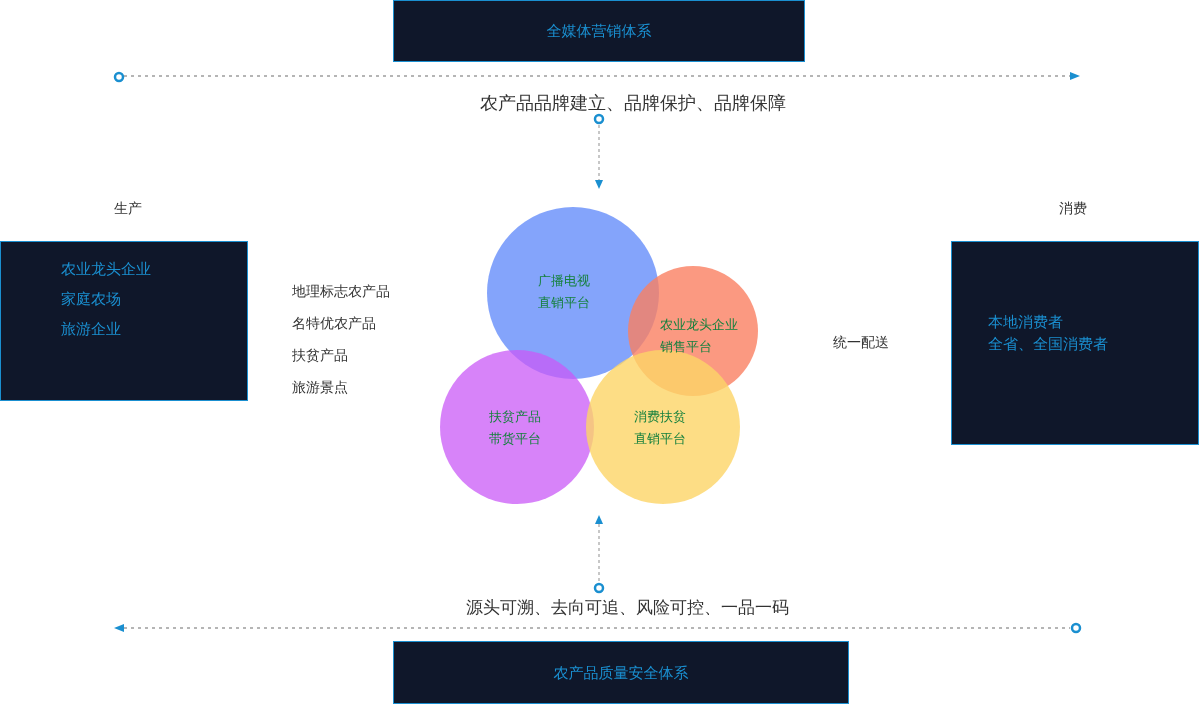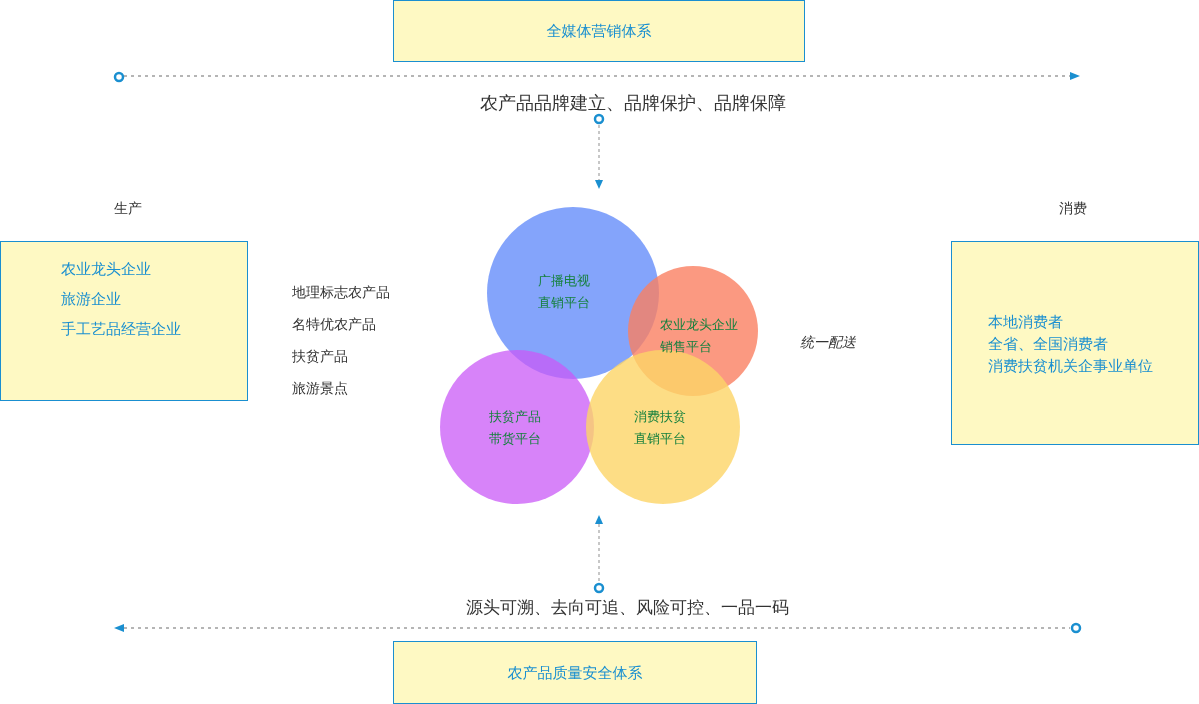--- a/index.html
+++ b/index.html
@@ -5,7 +5,7 @@
   html, body { margin: 0; padding: 0; background: #ffffff; }
   body { width: 1199px; height: 704px; position: relative; overflow: hidden;
          font-family: "DejaVu Sans", "Liberation Sans", sans-serif; }
-  .box { position: absolute; border: 1px solid #1a8fd0; box-sizing: border-box; background: #fef9c3; text-decoration: underline; }
+  .box { position: absolute; border: 1px solid #1a8fd0; box-sizing: border-box; background: #0f172a; text-decoration: underline; }
   .box-title { position: absolute; left: 0; right: 0; text-align: center; color: #1a8fd0; font-size: 15px; }
   .label-dark { position: absolute; color: #333333; font-size: 14px; white-space: nowrap; }
   .blue-list { position: absolute; color: #1a8fd0; font-size: 15px; white-space: nowrap; }

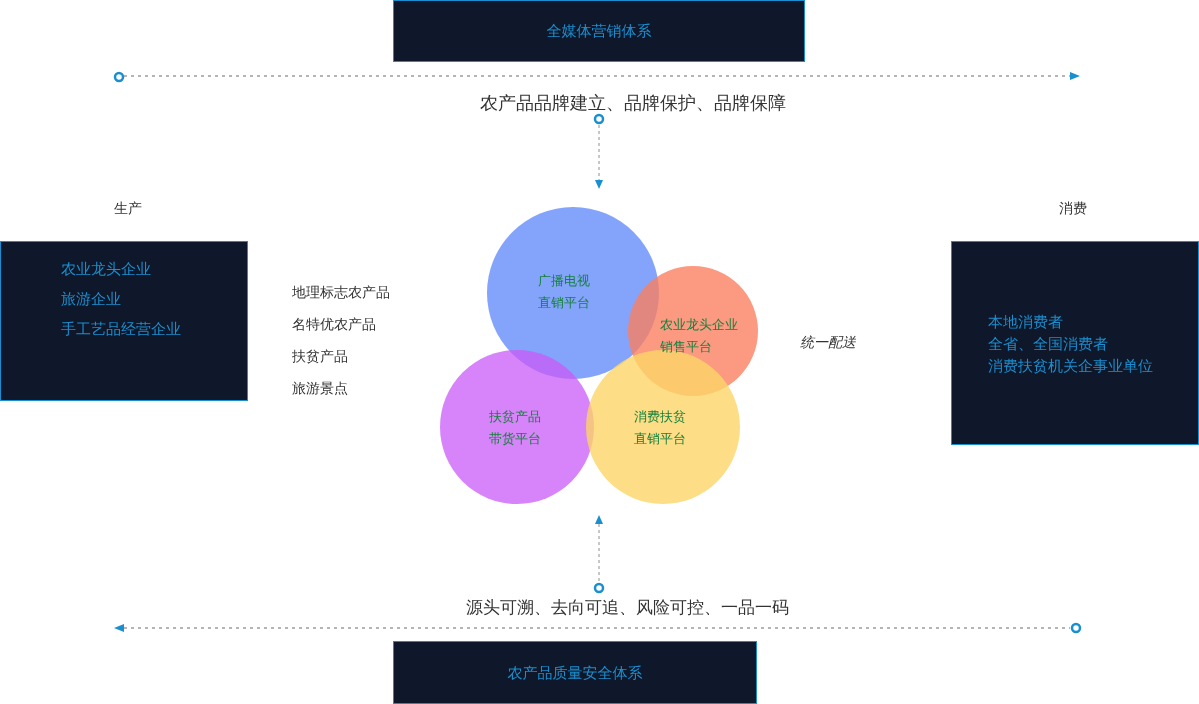--- a/index.html
+++ b/index.html
@@ -55,6 +55,7 @@
 <div class="box" style="left:0px; top:241px; width:248px; height:160px;">
   <div class="blue-list" style="left:60px; top:12px;">
     <div>农业龙头企业</div>
+    <div>家庭农场</div>
     <div>旅游企业</div>
     <div>手工艺品经营企业</div>
   </div>

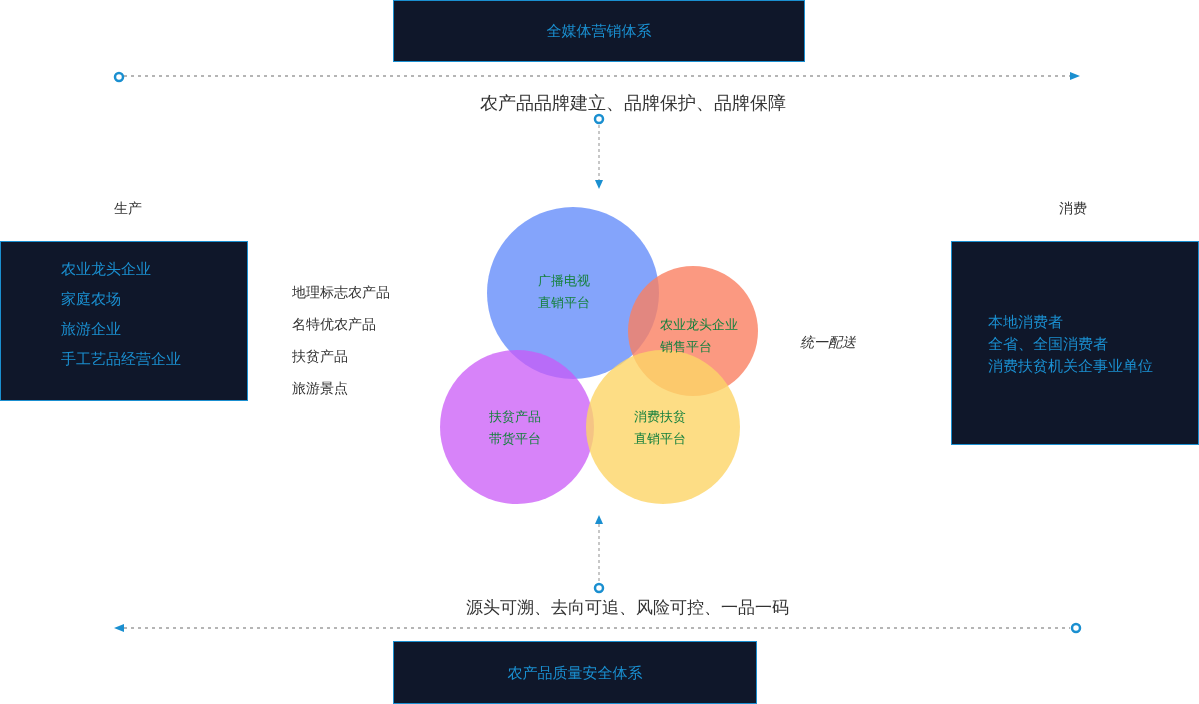--- a/index.html
+++ b/index.html
@@ -12,7 +12,7 @@
   .blue-list div { line-height: 30px; }
   .cons-list div { line-height: 22px; }
   .dark-list { position: absolute; color: #333333; font-size: 14px; white-space: nowrap; }
-  .dark-list div { line-height: 32px; }
+  .dark-list div { line-height: 32px; font-family: Liberation Mono, monospace; }
   svg.lines { position: absolute; left: 0; top: 0; }
   .circle-label { position: absolute; color: #15803d; font-size: 13px; text-align: center; line-height: 22px; white-space: nowrap; }
 </style>

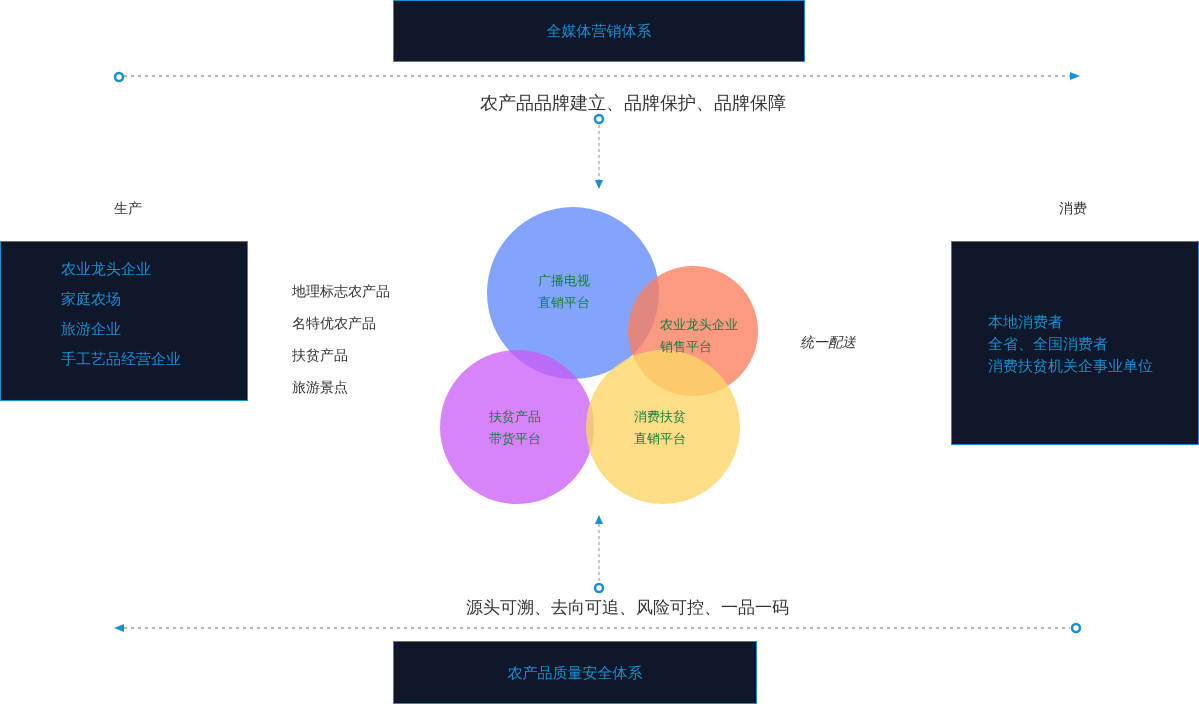--- a/index.html
+++ b/index.html
@@ -85,7 +85,7 @@
   <div>直销平台</div>
 </div>
 
-<div class="label-dark" style="left:800px; top:334px;font-style:italic;">统一配送</div>
+<div class="label-dark" style="left:833px; top:334px;">统一配送</div>
 
 <div class="label-dark" style="left:1059px; top:200px;">消费</div>
 <div class="box" style="left:951px; top:241px; width:248px; height:204px;">

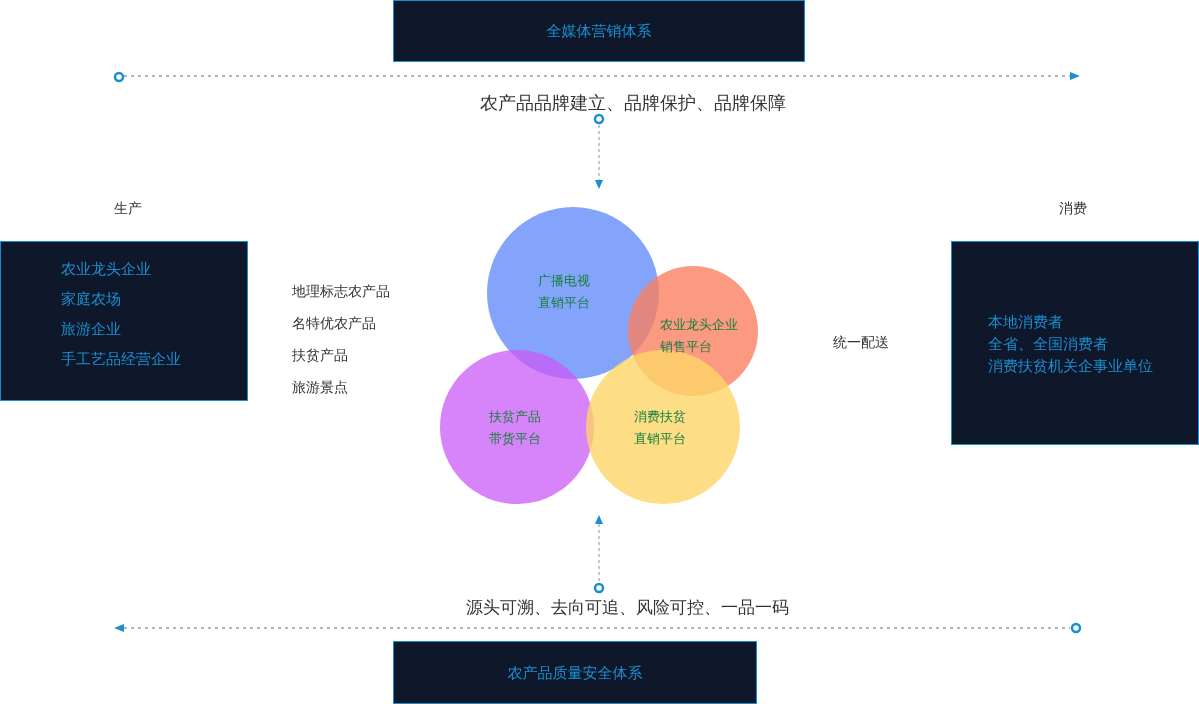--- a/index.html
+++ b/index.html
@@ -57,7 +57,6 @@
     <div>农业龙头企业</div>
     <div>家庭农场</div>
     <div>旅游企业</div>
-    <div>手工艺品经营企业</div>
   </div>
 </div>
 

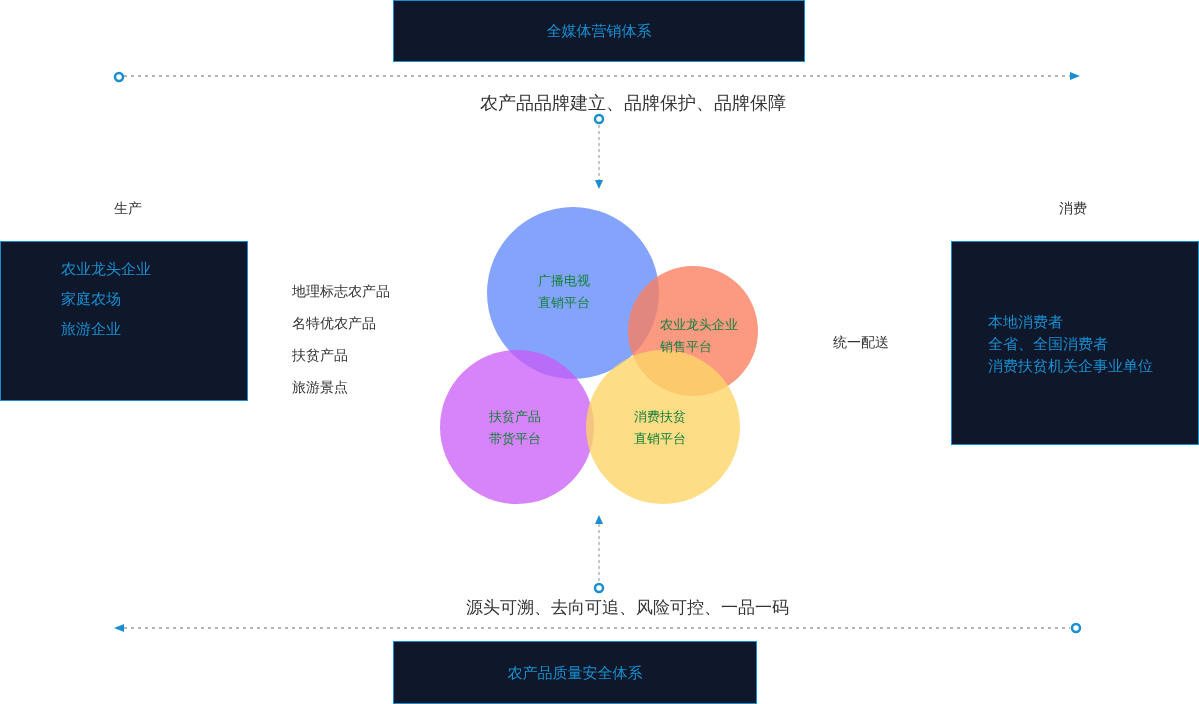--- a/index.html
+++ b/index.html
@@ -91,7 +91,6 @@
   <div class="blue-list cons-list" style="left:36px; top:69px;">
     <div>本地消费者</div>
     <div>全省、全国消费者</div>
-    <div>消费扶贫机关企事业单位</div>
   </div>
 </div>
 

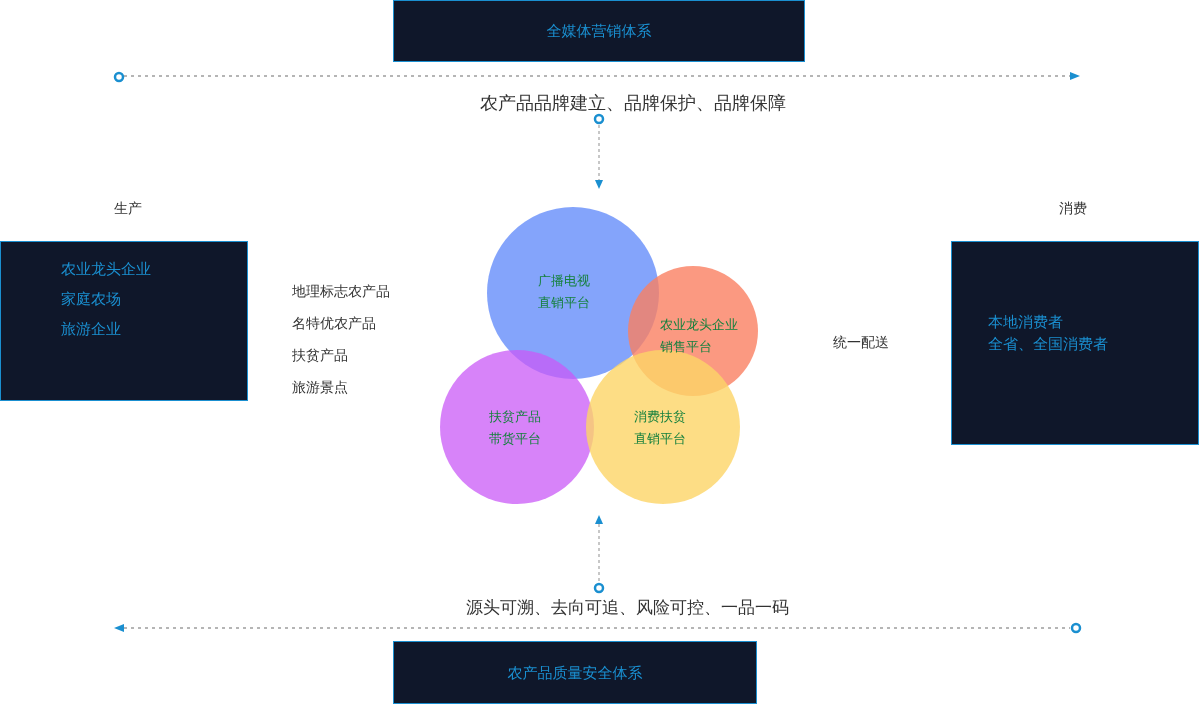--- a/index.html
+++ b/index.html
@@ -96,7 +96,7 @@
 
 <div class="label-dark" style="left:466px; top:596px; font-size:17px;">源头可溯、去向可追、风险可控、一品一码</div>
 
-<div class="box" style="left:393px; top:641px; width:364px; height:63px;">
+<div class="box" style="left:393px; top:641px; width:456px; height:63px;">
   <div class="box-title" style="top:22px;">农产品质量安全体系</div>
 </div>
 

